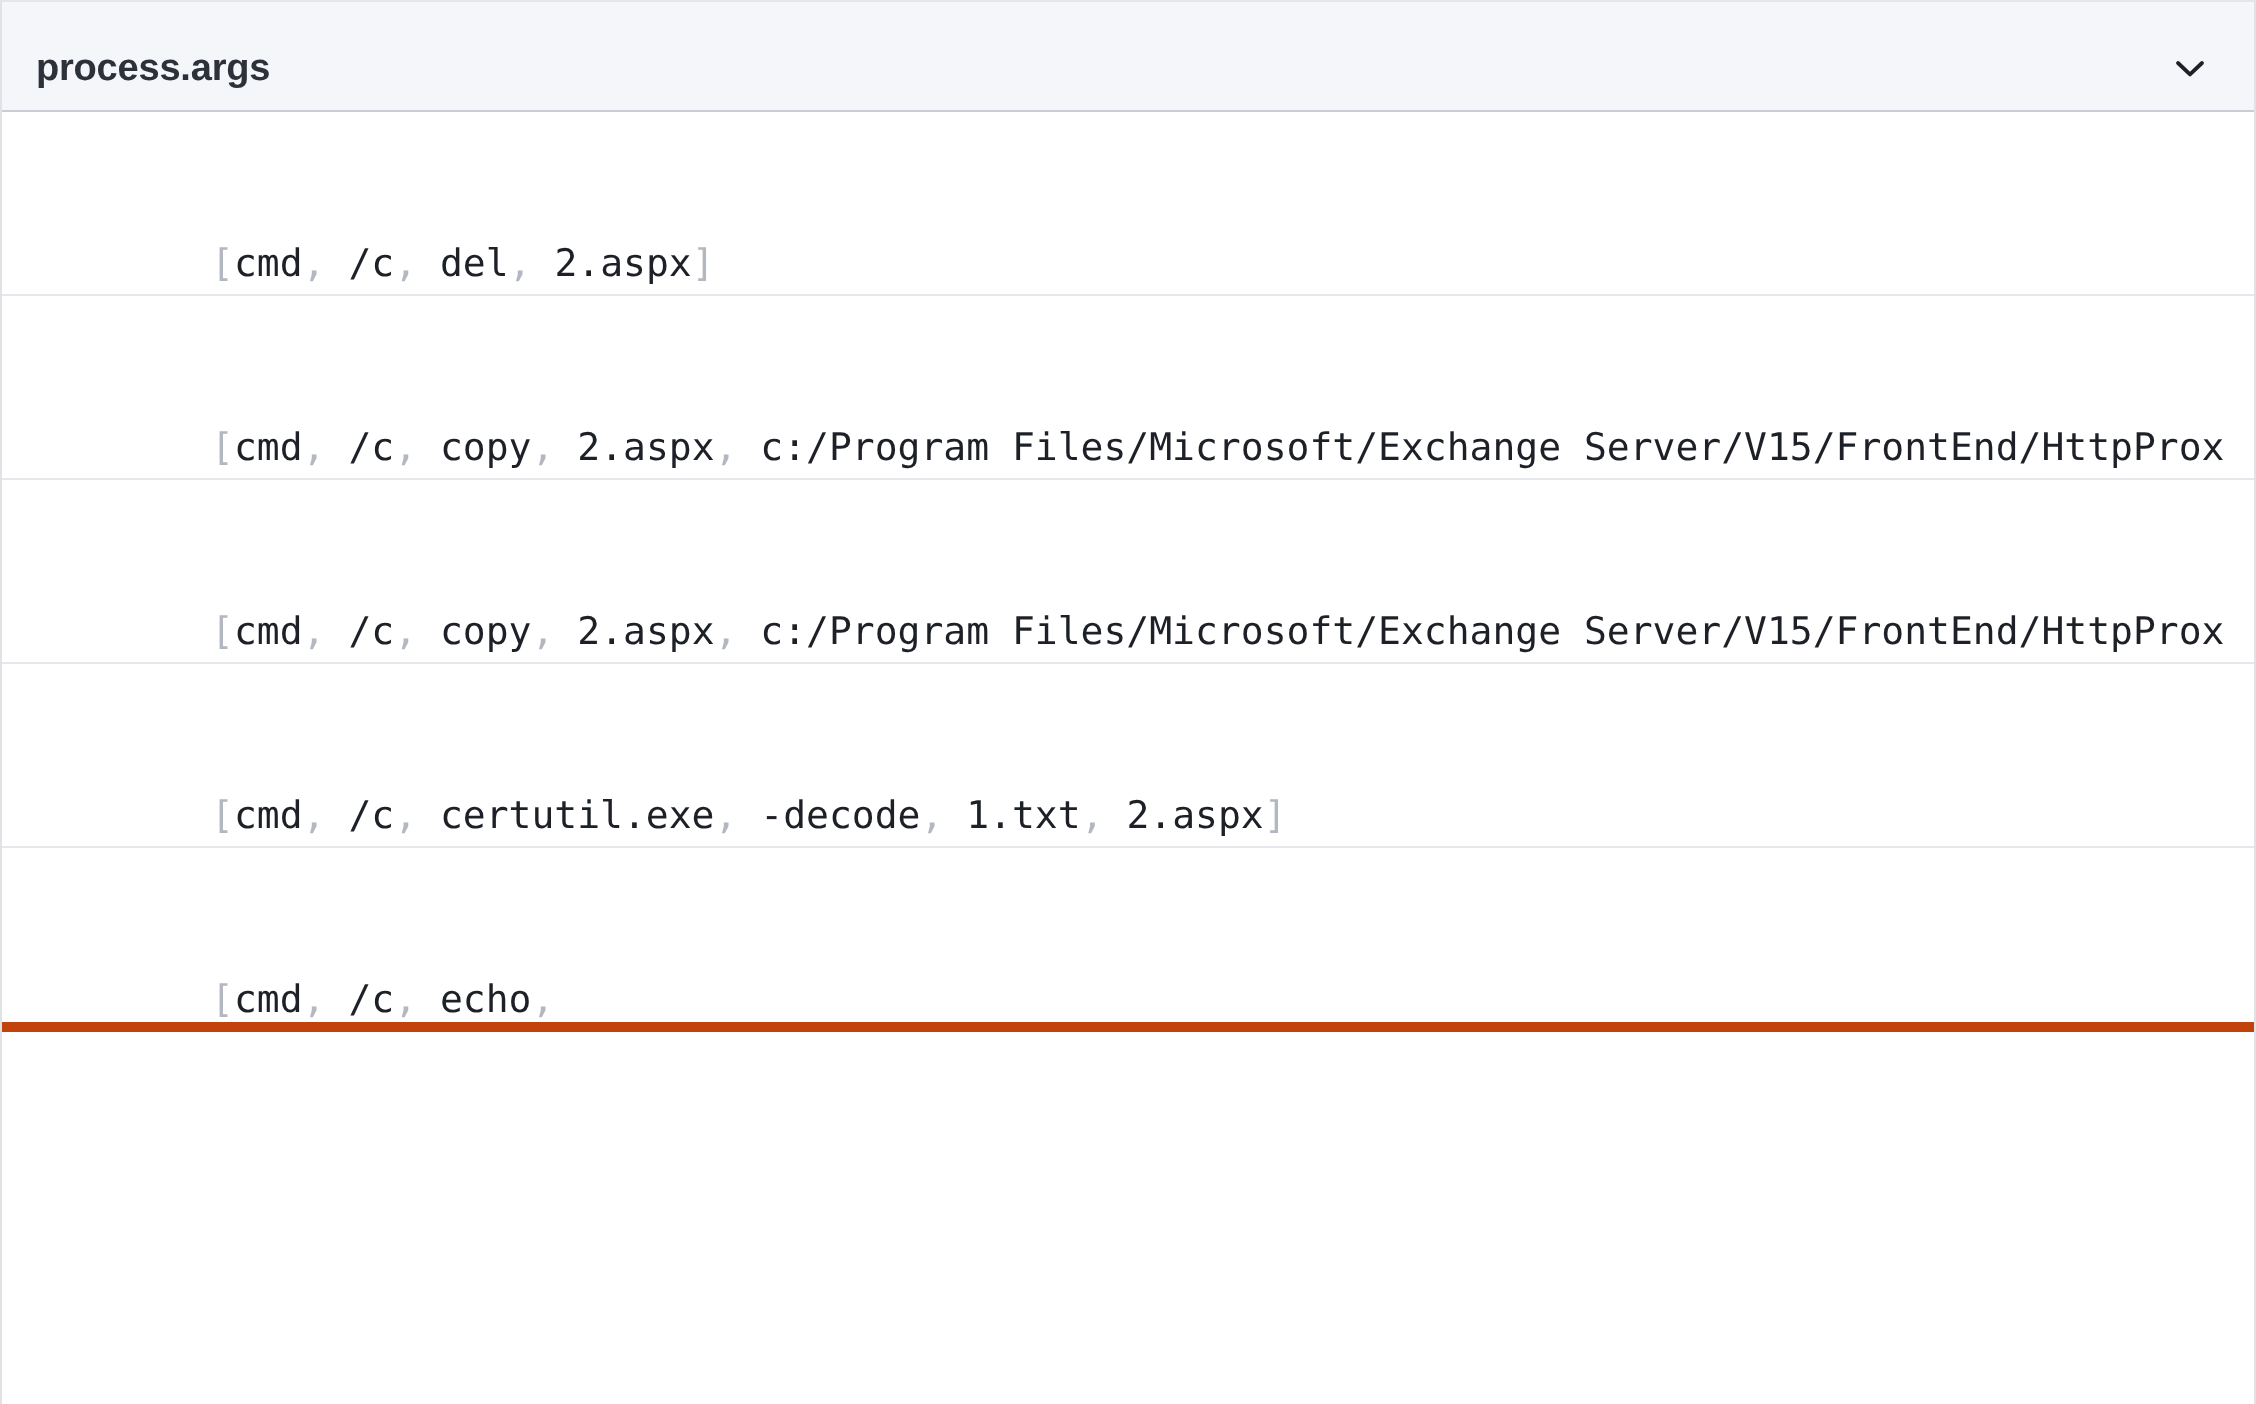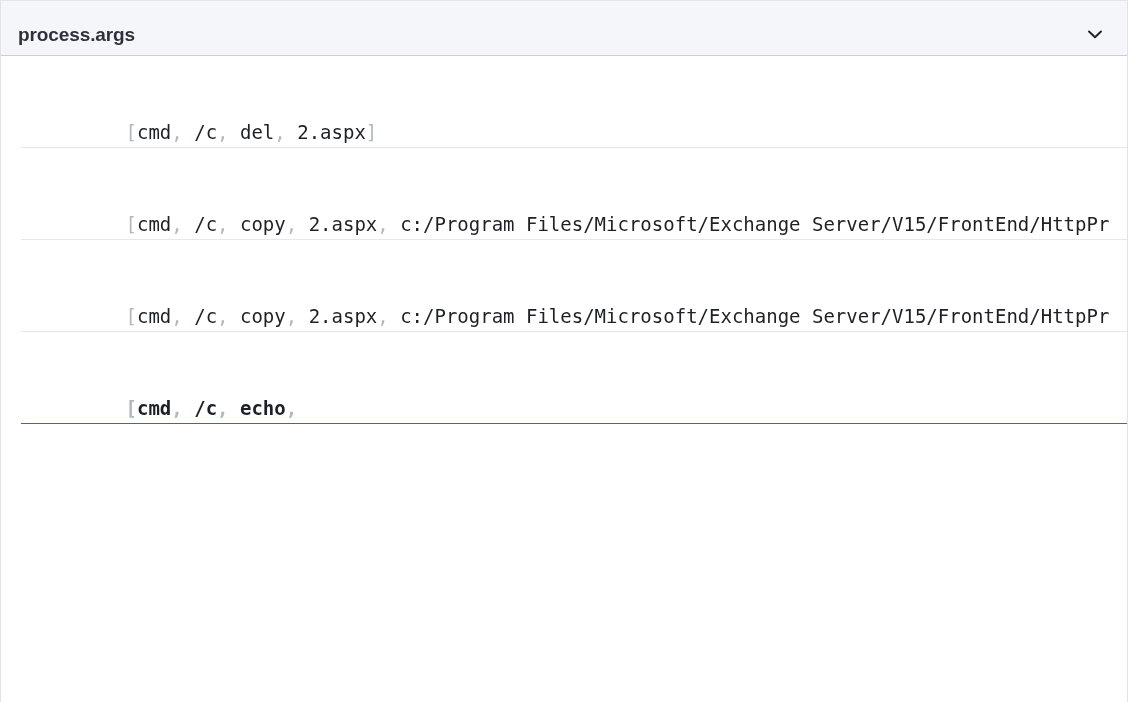--- a/index.html
+++ b/index.html
@@ -74,7 +74,6 @@
     padding: 16px 14px 0 13px;
     overflow: hidden;
     flex: 0 0 auto;
-    margin-left: 20px;
   }
   .arg-row:last-child { border-bottom: 1px solid #c2410c; font-weight: bold; }
 

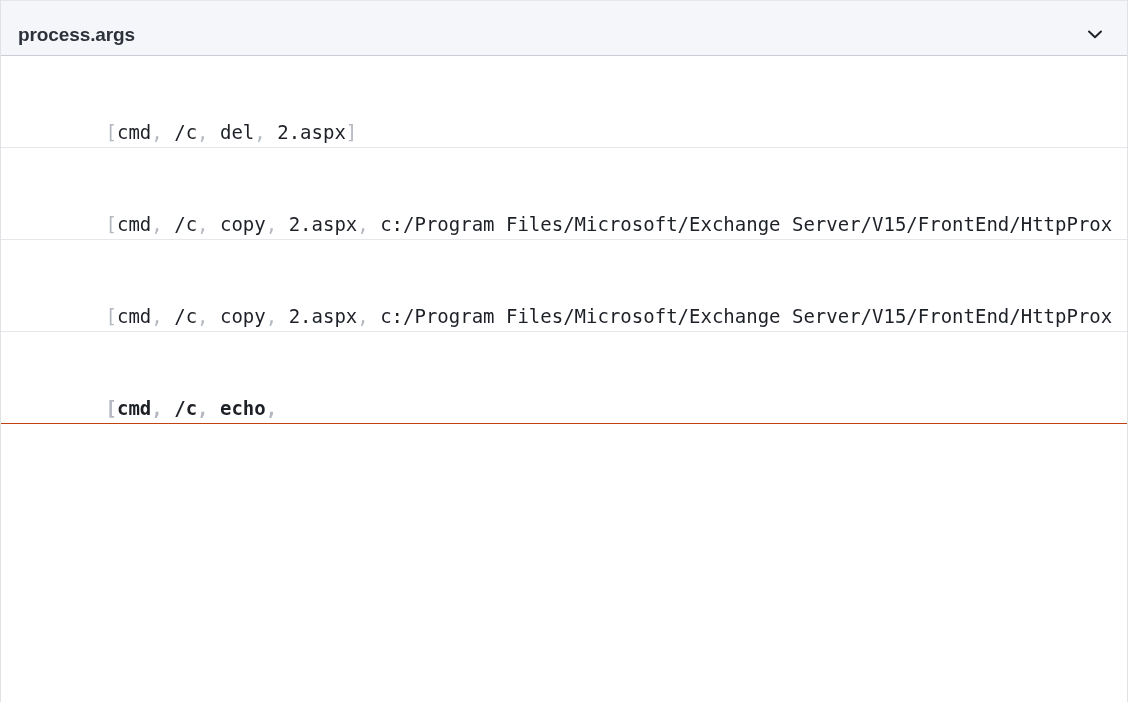--- a/index.html
+++ b/index.html
@@ -133,6 +133,11 @@
     </div>
 
 
+    <div class="arg-row h1">
+      <div class="arg-text">
+        <span class="punc">[</span><span class="val">cmd</span><span class="punc">, </span><span class="val">/c</span><span class="punc">, </span><span class="val">certutil.exe</span><span class="punc">, </span><span class="val">-decode</span><span class="punc">, </span><span class="val">1.txt</span><span class="punc">, </span><span class="val">2.aspx</span><span class="punc">]</span>
+      </div>
+    </div>
 
 
     <div class="arg-row h2">

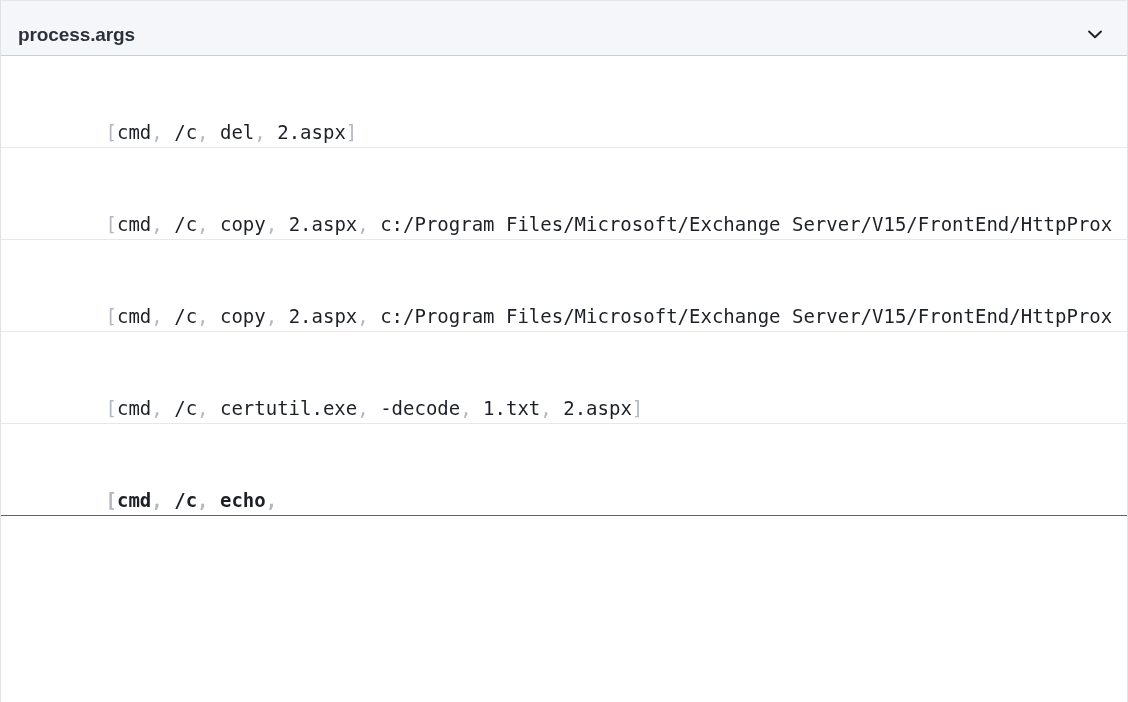--- a/index.html
+++ b/index.html
@@ -75,7 +75,7 @@
     overflow: hidden;
     flex: 0 0 auto;
   }
-  .arg-row:last-child { border-bottom: 1px solid #c2410c; font-weight: bold; }
+  .arg-row:last-child { border-bottom: 5px solid #c2410c; }
 
   .arg-row.h1 { height: 92px; }
   .arg-row.h2 { height: 92px; }

